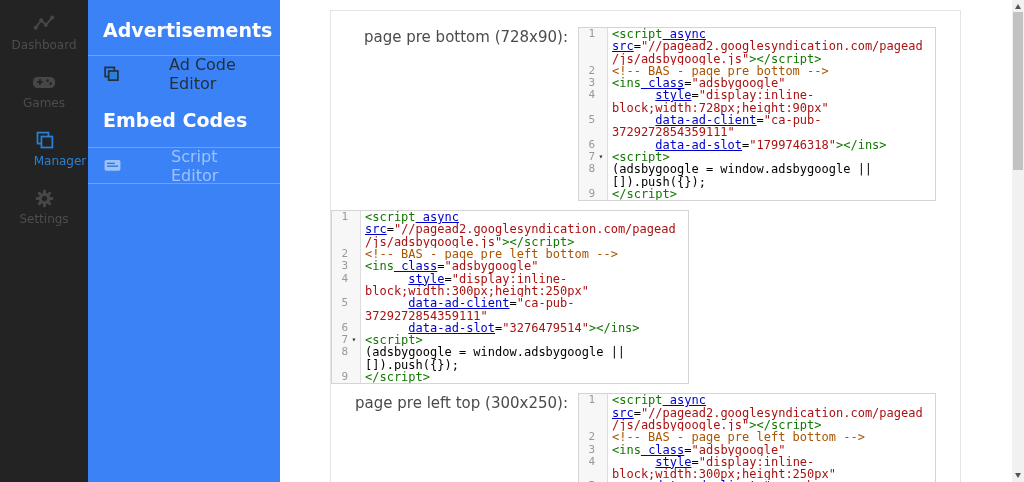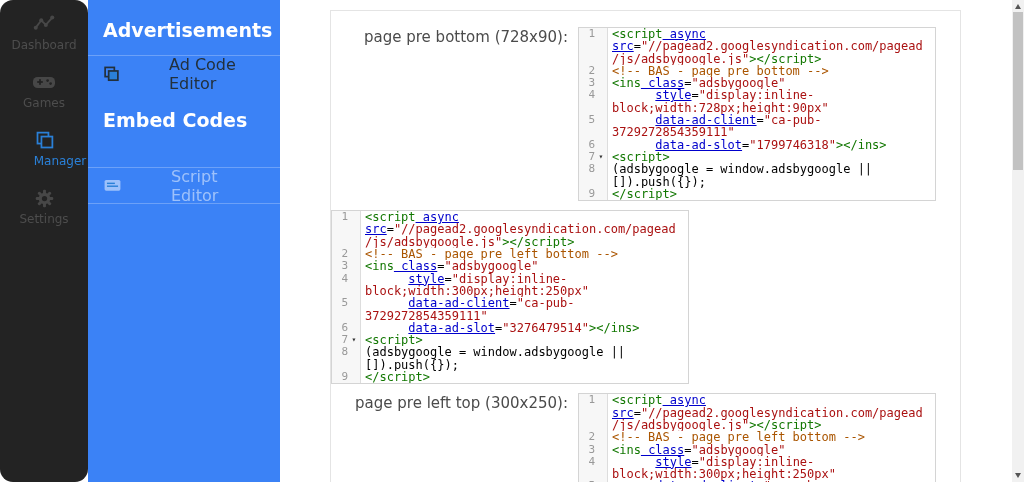--- a/index.html
+++ b/index.html
@@ -10,7 +10,7 @@
   
   .sidebar { position:absolute; left:0; top:0; width:88px; height:482px;
              background:#232323; --cutout:#232323; padding-top:8px;
-             display:flex; flex-direction:column; align-items:center; z-index:3;border-radius:13px; }
+             display:flex; flex-direction:column; align-items:center; z-index:3; }
   .nav-item { width:88px; height:48px; margin-bottom:10px; display:flex;
               flex-direction:column; align-items:center; justify-content:center;
               color:#474747; cursor:pointer; }

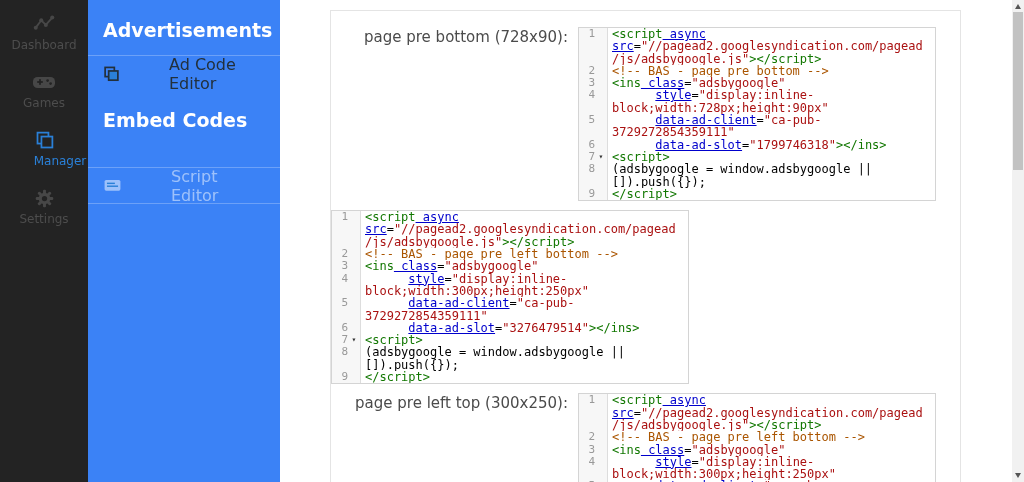--- a/index.html
+++ b/index.html
@@ -33,7 +33,7 @@
   .sub-item:last-child { border-bottom:1px solid rgba(255,255,255,0.25); }
   .sub-item .sub-icon { margin-right:9px; display:flex; align-items:center; }
   .sub-item.normal { color:#22303c; }
-  .sub-item.disabled { color:rgba(255,255,255,0.5);margin-top:20px; }
+  .sub-item.disabled { color:rgba(255,255,255,0.5); }
 
   
   .content { position:absolute; left:280px; top:0; width:584px; height:482px; background:#fff; }

